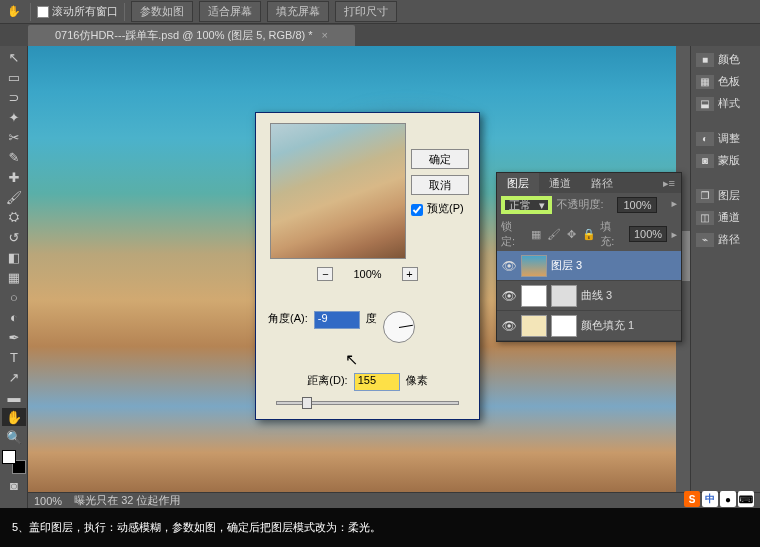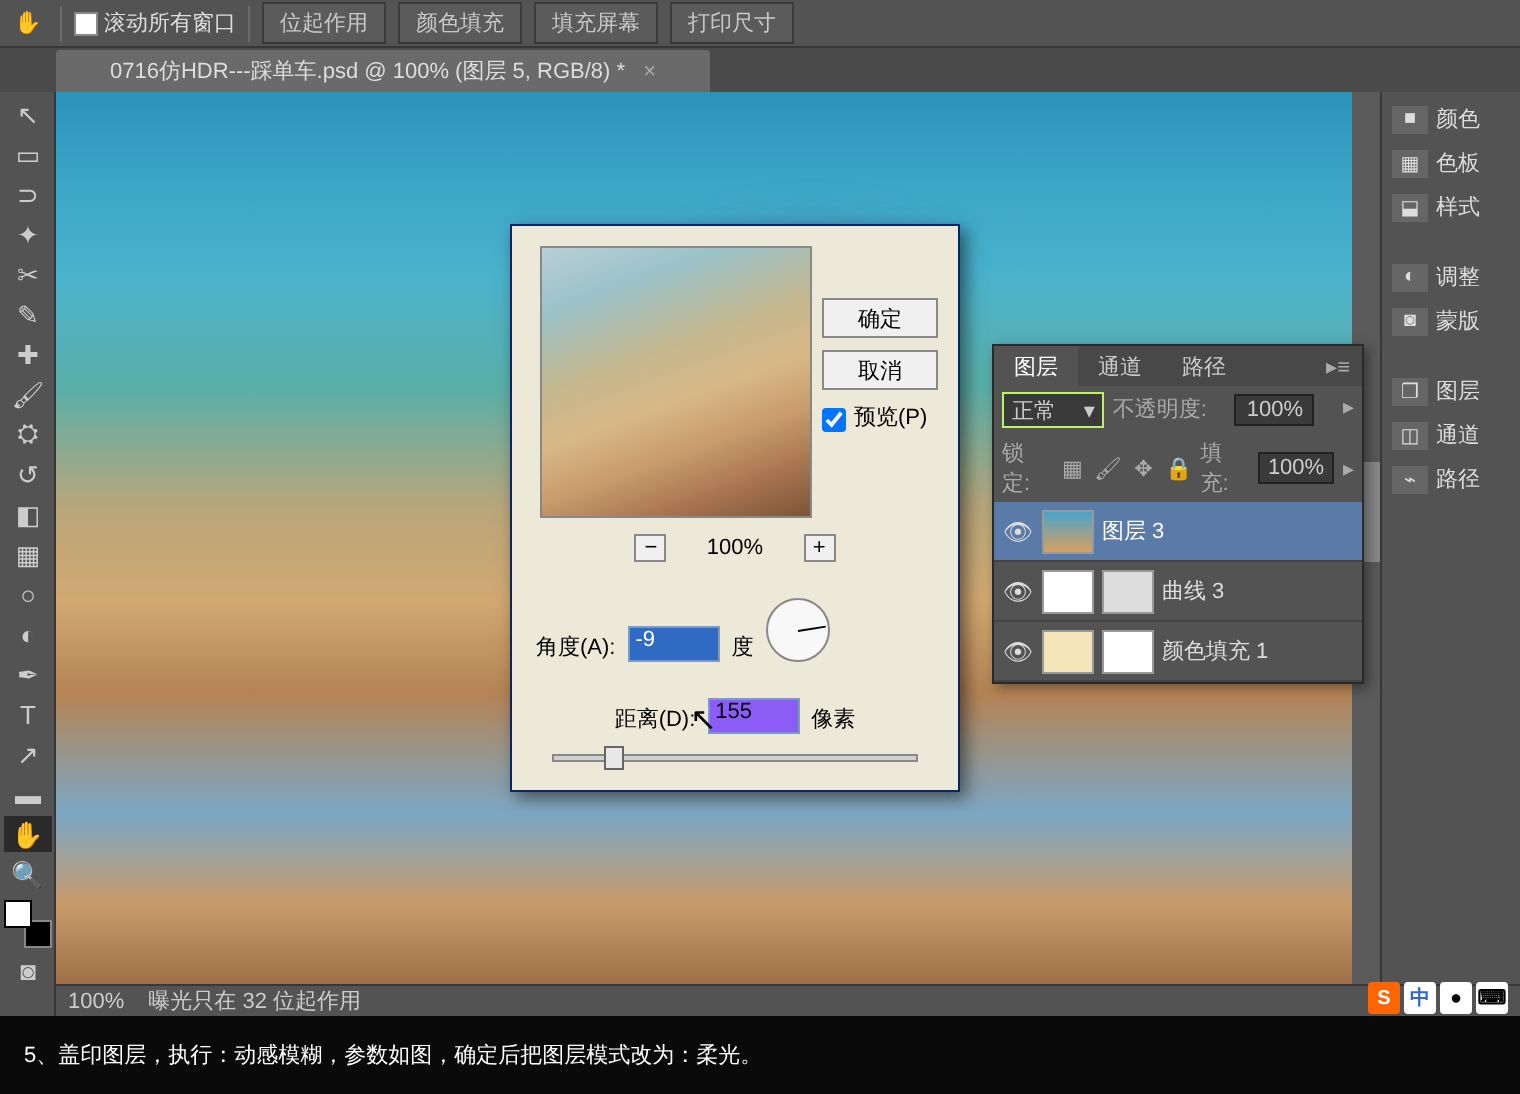--- a/index.html
+++ b/index.html
@@ -88,7 +88,7 @@
     <span>滚动所有窗口</span>
   </div>
   <div class="tsep"></div>
-  <button class="topbtn">位起作用</button>
+  <button class="topbtn">参数如图</button>
   <button class="topbtn">颜色填充</button>
   <button class="topbtn">填充屏幕</button>
   <button class="topbtn">打印尺寸</button>

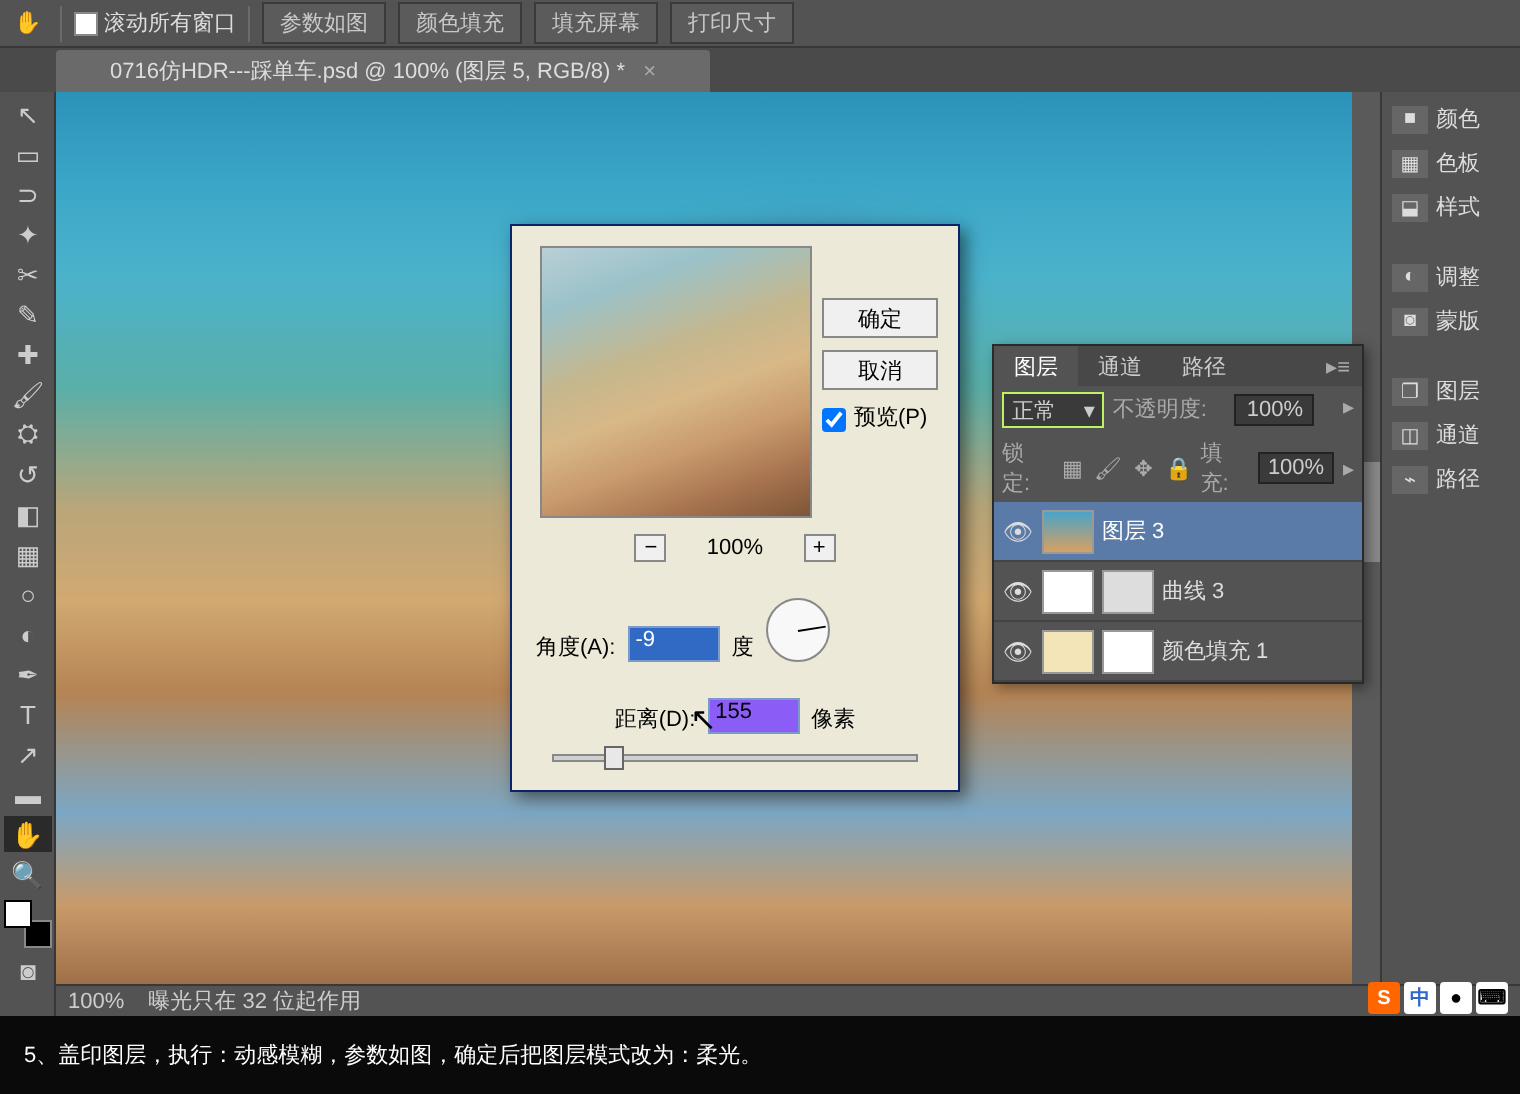--- a/index.html
+++ b/index.html
@@ -89,7 +89,7 @@
   </div>
   <div class="tsep"></div>
   <button class="topbtn">参数如图</button>
-  <button class="topbtn">颜色填充</button>
+  <button class="topbtn">适合屏幕</button>
   <button class="topbtn">填充屏幕</button>
   <button class="topbtn">打印尺寸</button>
 </div>

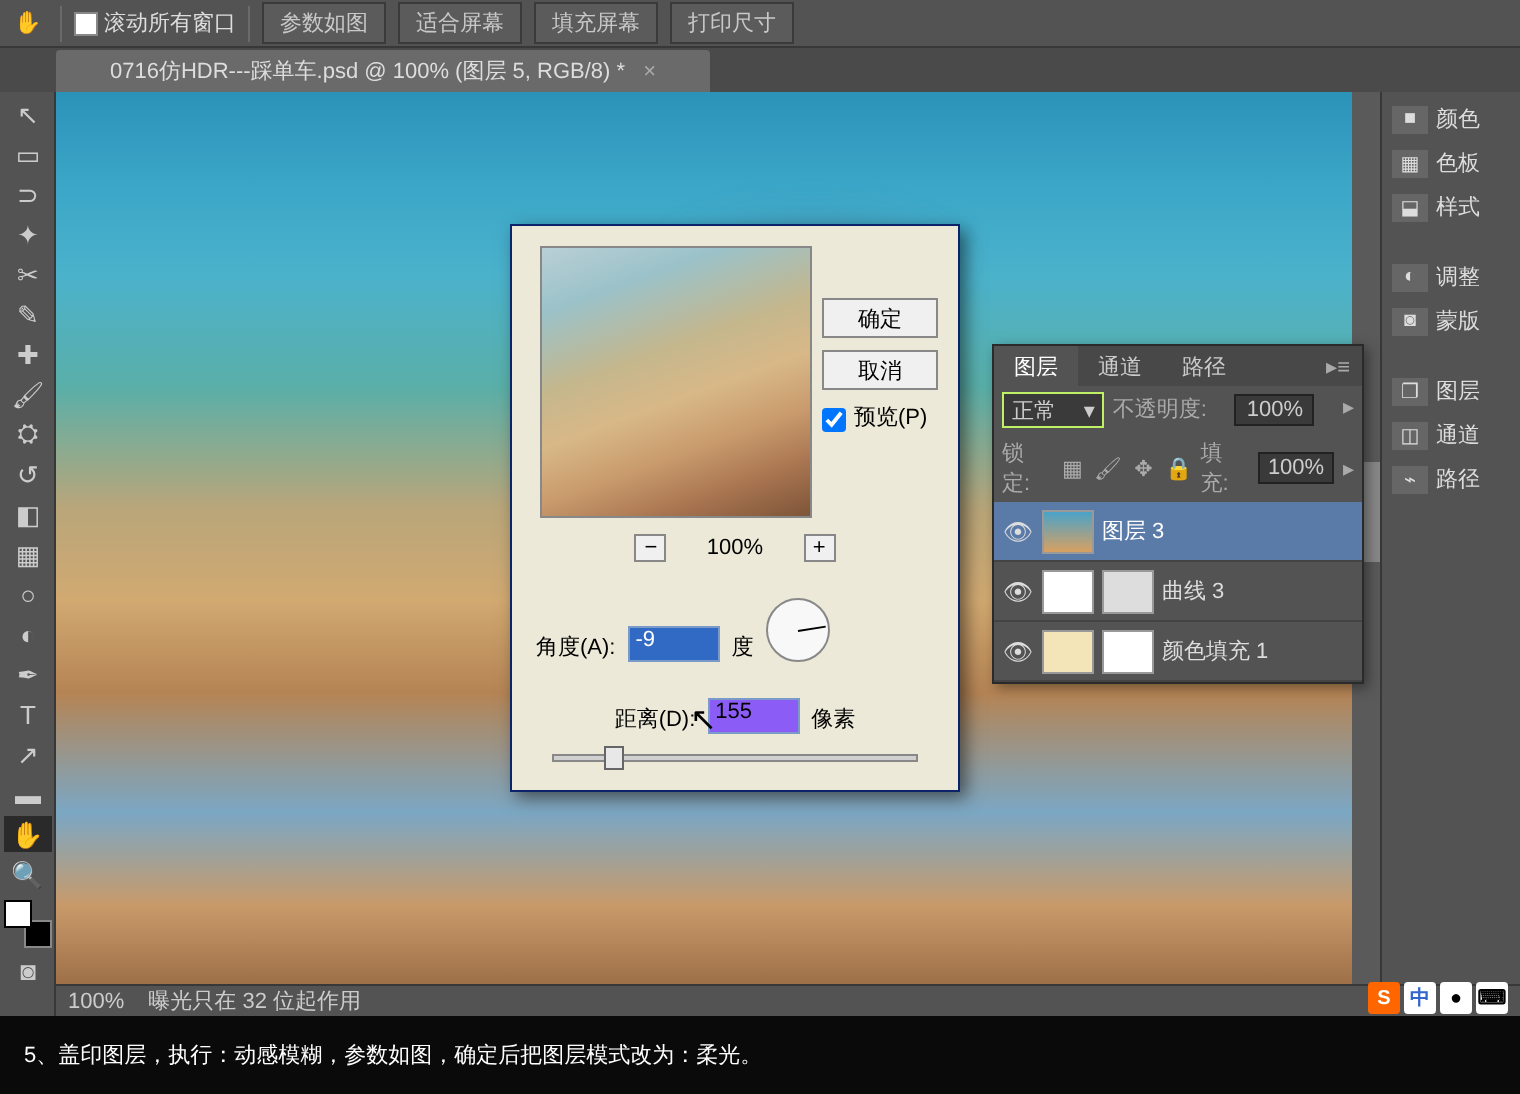--- a/index.html
+++ b/index.html
@@ -60,7 +60,7 @@
 .lp-tab.active{background:#535353;color:#fff}
 .lp-menu{margin-left:auto;padding:0 6px;color:#aaa}
 .lp-row1{display:flex;align-items:center;padding:3px 4px;gap:4px}
-.lp-sel{flex:1;height:18px;background:#3a3a3a;border:1px solid #bef264;color:#ccc;padding:0 4px;display:flex;align-items:center;font-size:10px}
+.lp-sel{flex:1;height:18px;background:#3a3a3a;border:4px solid #bef264;color:#ccc;padding:0 4px;display:flex;align-items:center;font-size:10px}
 .lp-op{display:flex;gap:14px;font-size:10px;color:#aaa}
 .lp-op-val{width:40px;height:16px;background:#3a3a3a;border:1px solid #222;color:#ccc;display:flex;align-items:center;justify-content:center}
 .lp-row2{display:flex;align-items:center;padding:2px 4px;gap:4px;font-size:10px;color:#aaa}

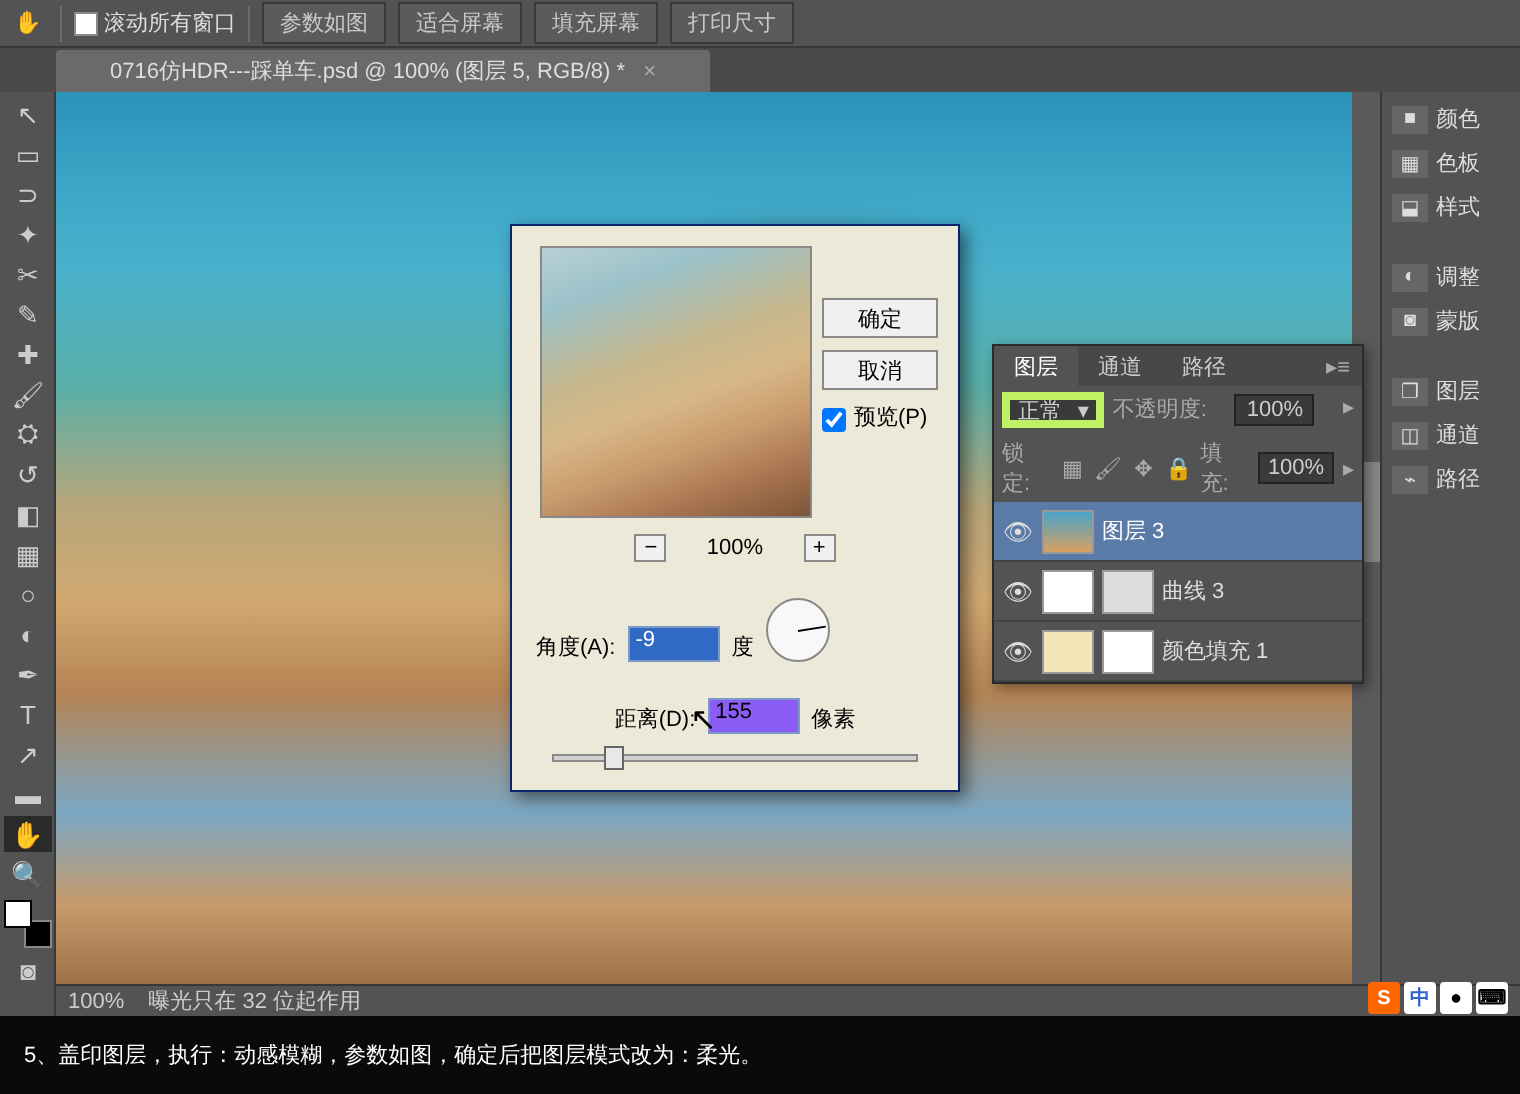--- a/index.html
+++ b/index.html
@@ -40,7 +40,7 @@
 .preview-box{width:136px;height:136px;border:1px solid #888;background:linear-gradient(160deg,#b9cfd6 0%,#9bc2c9 18%,#c5b78d 40%,#d8b887 55%,#c99b6d 70%,#a87450 85%,#7d5538 100%);margin-left:2px}
 .zoom-row{display:flex;align-items:center;justify-content:center;gap:20px;margin-top:2px;font-size:10px}
 .zoom-btn{width:16px;height:14px;border:1px solid #888;background:#f0f0f0;display:flex;align-items:center;justify-content:center}
-.dlg-row{display:flex;align-items:flex-end;gap:6px;margin-top:12px}
+.dlg-row{display:flex;align-items:flex-start;gap:6px;margin-top:24px}
 .dlg-label{font-size:11px}
 .dlg-input{width:46px;height:18px;border:1px solid #7a9ac8;background:#8b5cf6;padding:0 3px;font-size:11px}
 .dlg-input.sel{background:#316ac5;color:#fff}

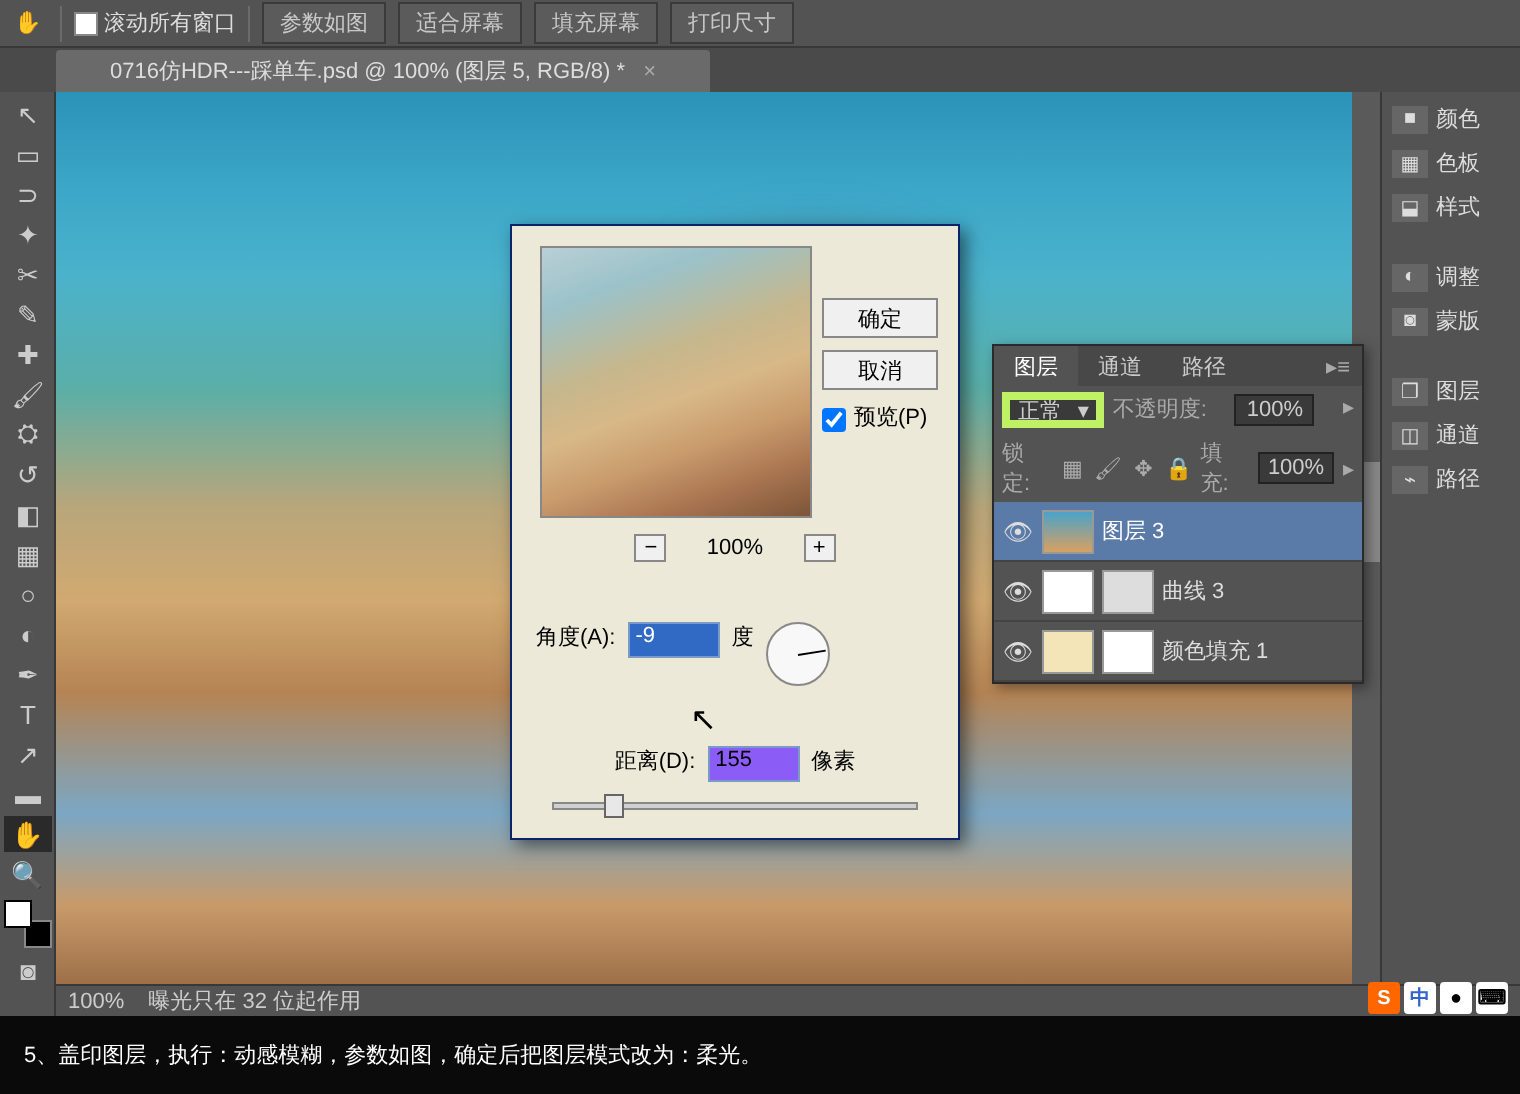--- a/index.html
+++ b/index.html
@@ -42,7 +42,7 @@
 .zoom-btn{width:16px;height:14px;border:1px solid #888;background:#f0f0f0;display:flex;align-items:center;justify-content:center}
 .dlg-row{display:flex;align-items:flex-start;gap:6px;margin-top:24px}
 .dlg-label{font-size:11px}
-.dlg-input{width:46px;height:18px;border:1px solid #7a9ac8;background:#8b5cf6;padding:0 3px;font-size:11px}
+.dlg-input{width:46px;height:18px;border:1px solid #7a9ac8;background:#fde047;padding:0 3px;font-size:11px}
 .dlg-input.sel{background:#316ac5;color:#fff}
 .angle-dial{width:32px;height:32px;border:1px solid #888;border-radius:50%;position:relative;background:#f8f8f8}
 .angle-line{position:absolute;top:50%;left:50%;width:14px;height:1px;background:#000;transform-origin:left;transform:rotate(-9deg)}

